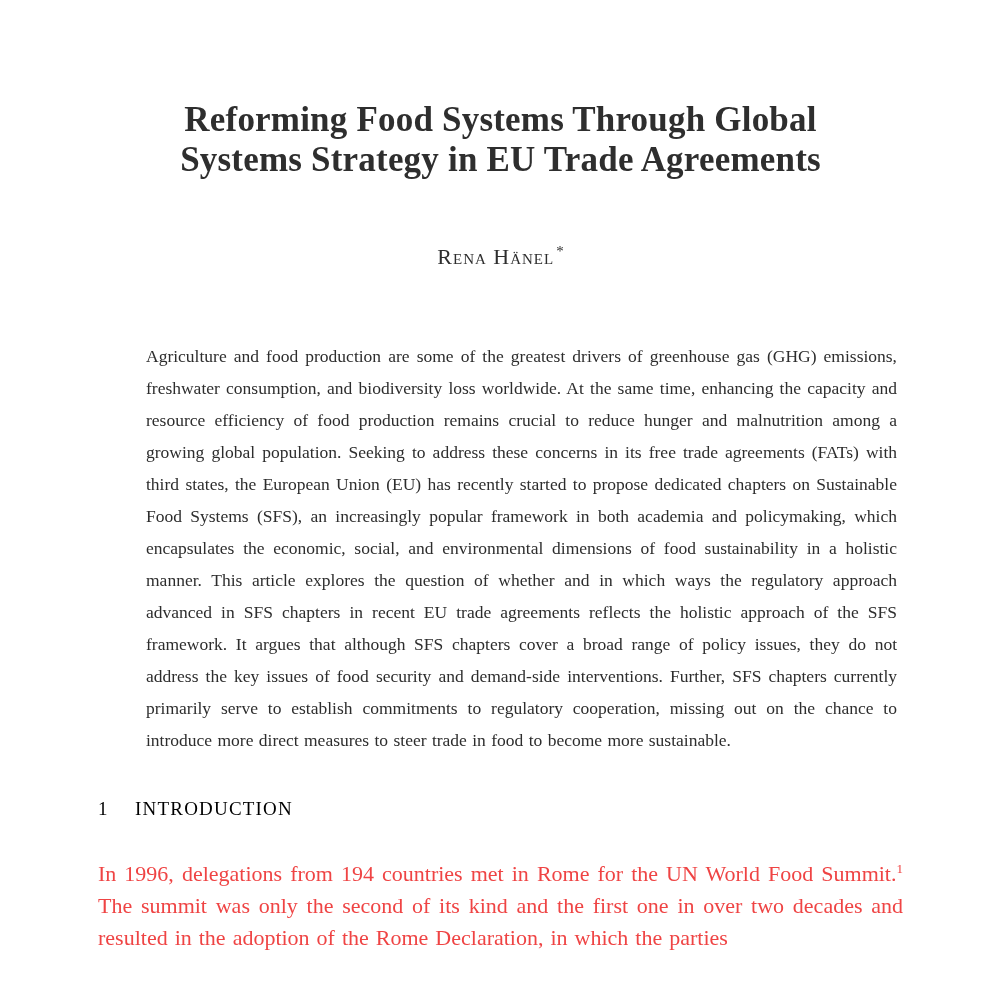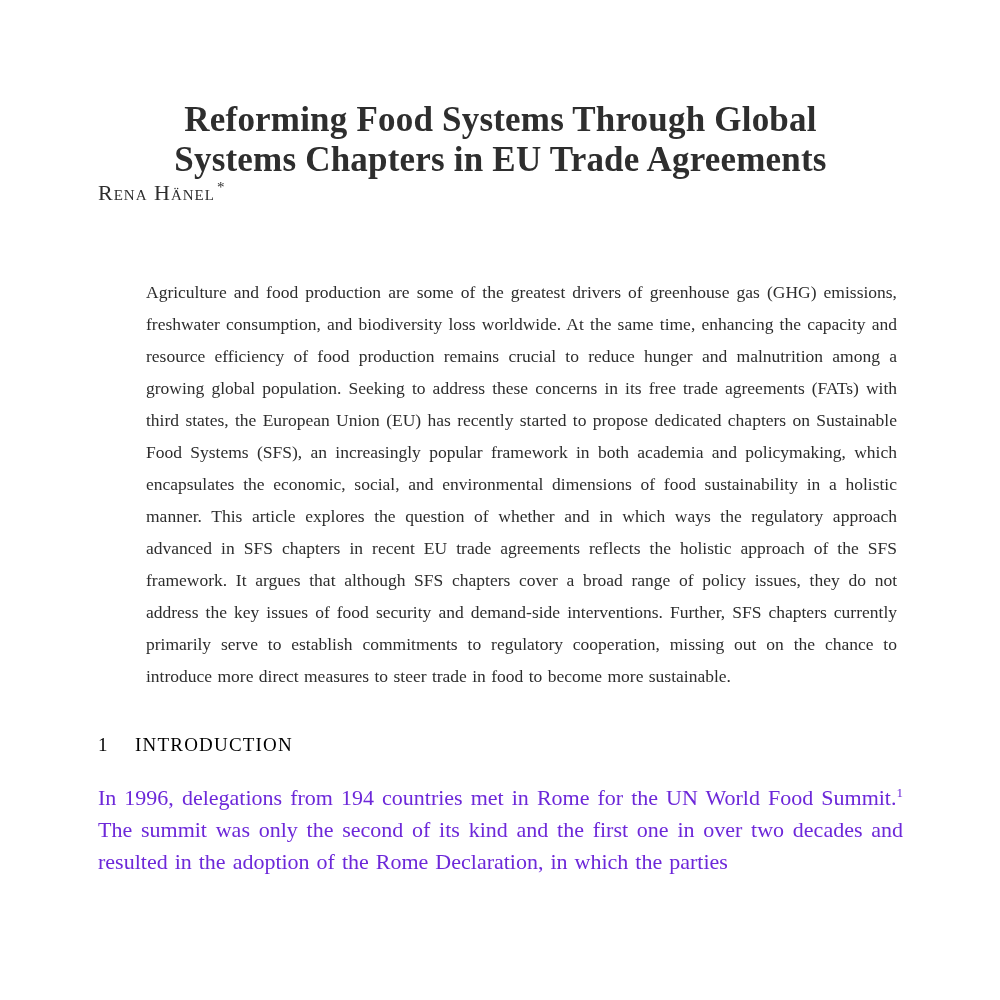--- a/index.html
+++ b/index.html
@@ -90,7 +90,7 @@
 
   <h1 class="title">
     <span class="title-line">Reforming Food Systems Through Global</span>
-    <span class="title-line">Systems Chapters in EU Trade Agreements</span>
+    <span class="title-line">Systems Strategy in EU Trade Agreements</span>
   </h1>
 
   <div class="author-line"><span class="author-name">Rena Hänel</span><sup class="author-star">*</sup></div>

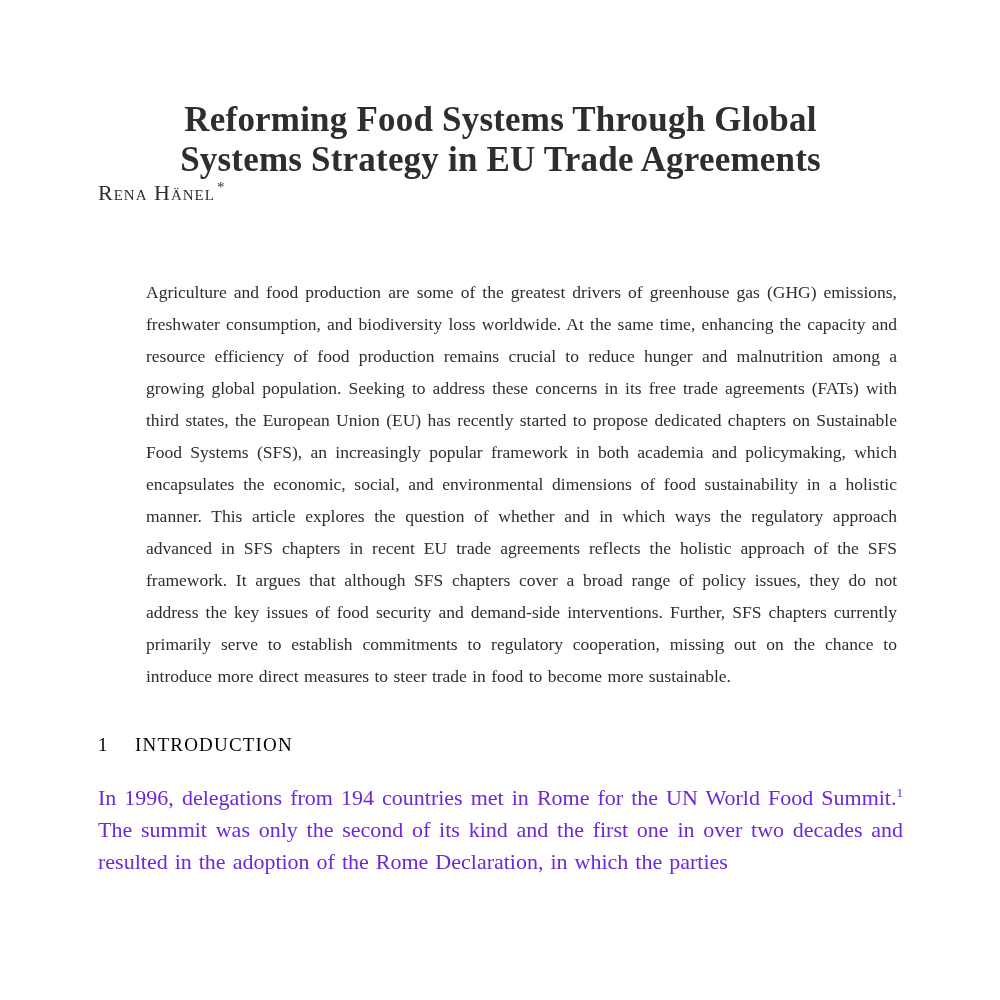--- a/index.html
+++ b/index.html
@@ -28,6 +28,8 @@
   }
   .title-line { display: block; }
   .author-line {
+    margin-top: 64px;
+    text-align: center;
     font-size: 22px;
     color: #2e2e2e;
   }

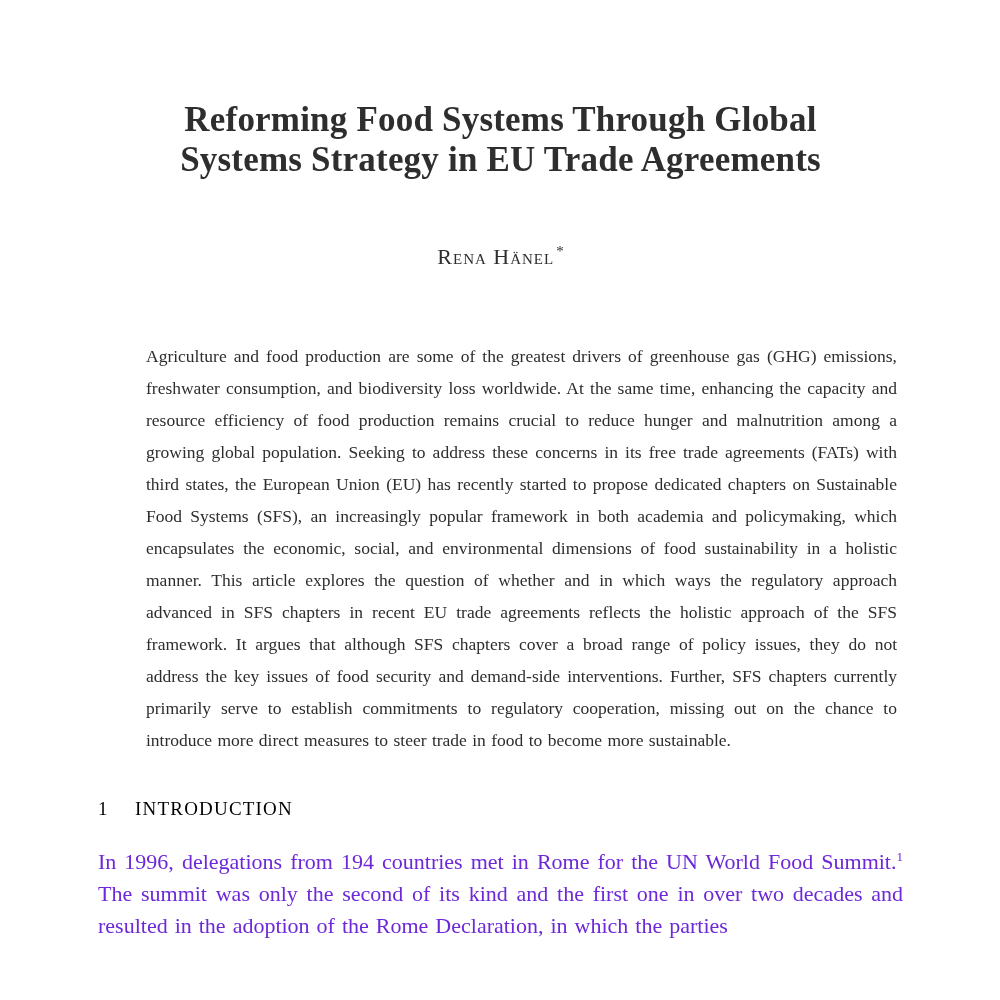--- a/index.html
+++ b/index.html
@@ -72,11 +72,11 @@
   .section-number { display: inline-block; margin-right: 27px; }
   .section-title { letter-spacing: 1.2px; }
   .body-text {
-    margin-top: 26px;
+    margin-top: 38px;
     font-size: 22px;
     line-height: 32px;
     text-align: justify;
-    color: #6d28d9;
+    color: #ef4444;
     word-spacing: 1.5px;
   }
   .footnote-ref {

